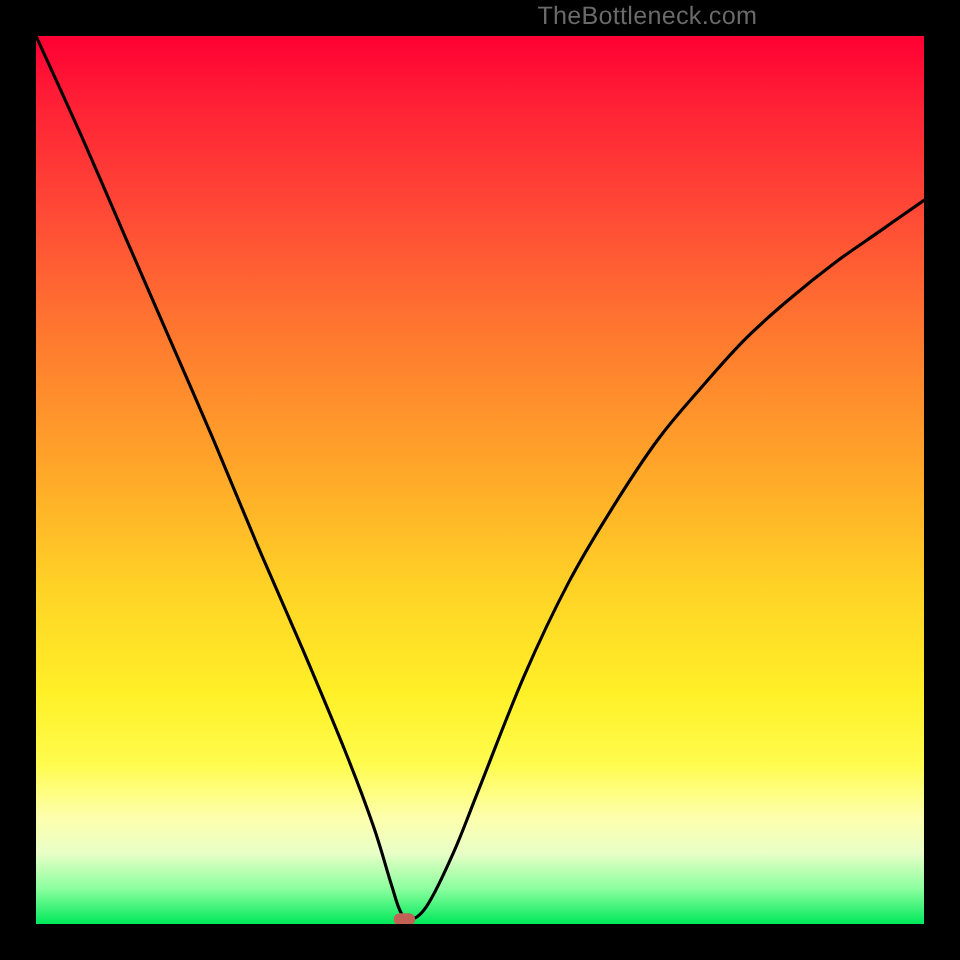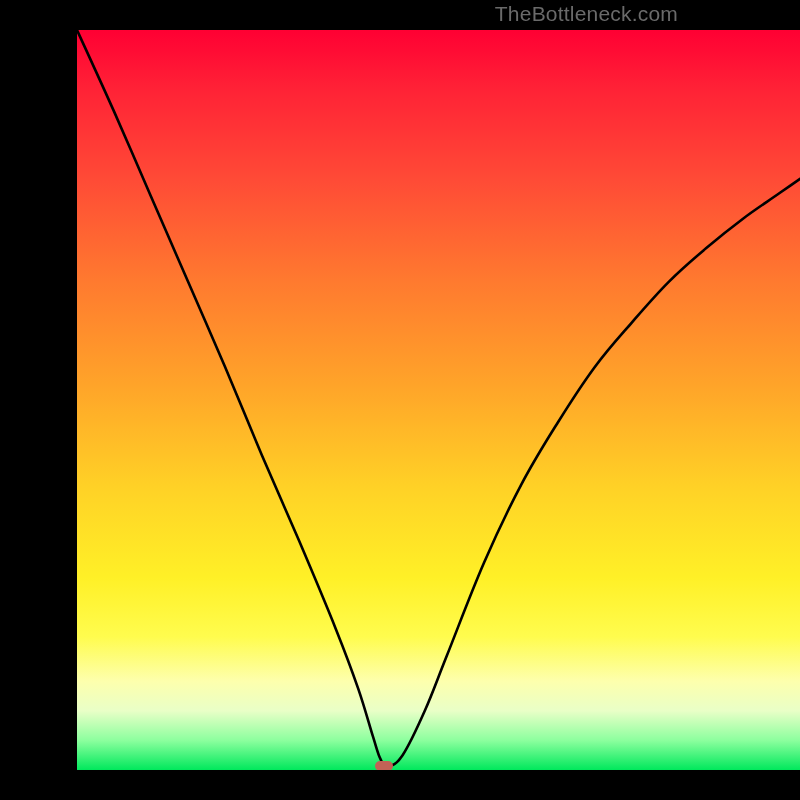--- a/index.html
+++ b/index.html
@@ -16,7 +16,6 @@
     width: 643px;
     height: 800px;
     background: #000;
-    margin-left: 47px;
   }
   .watermark {
     position: absolute;

